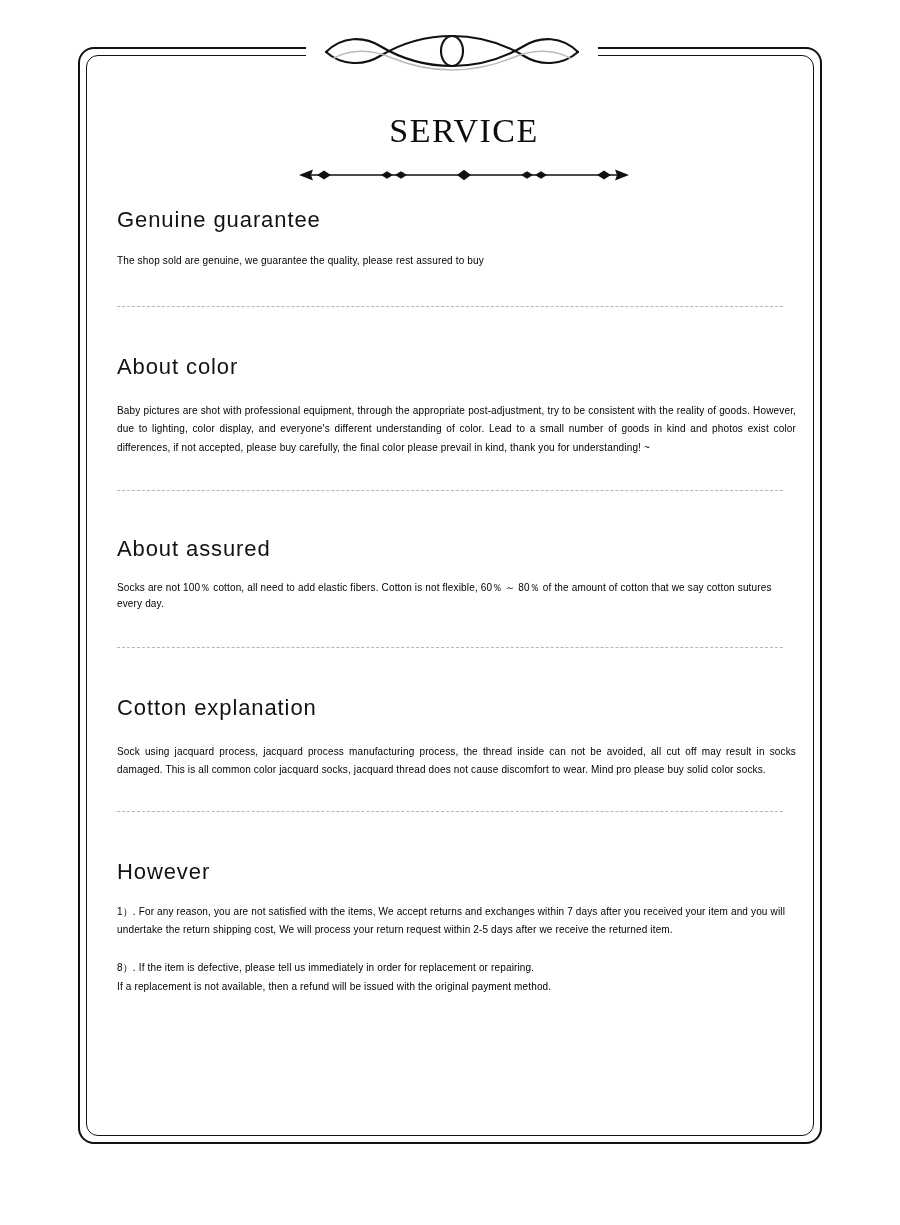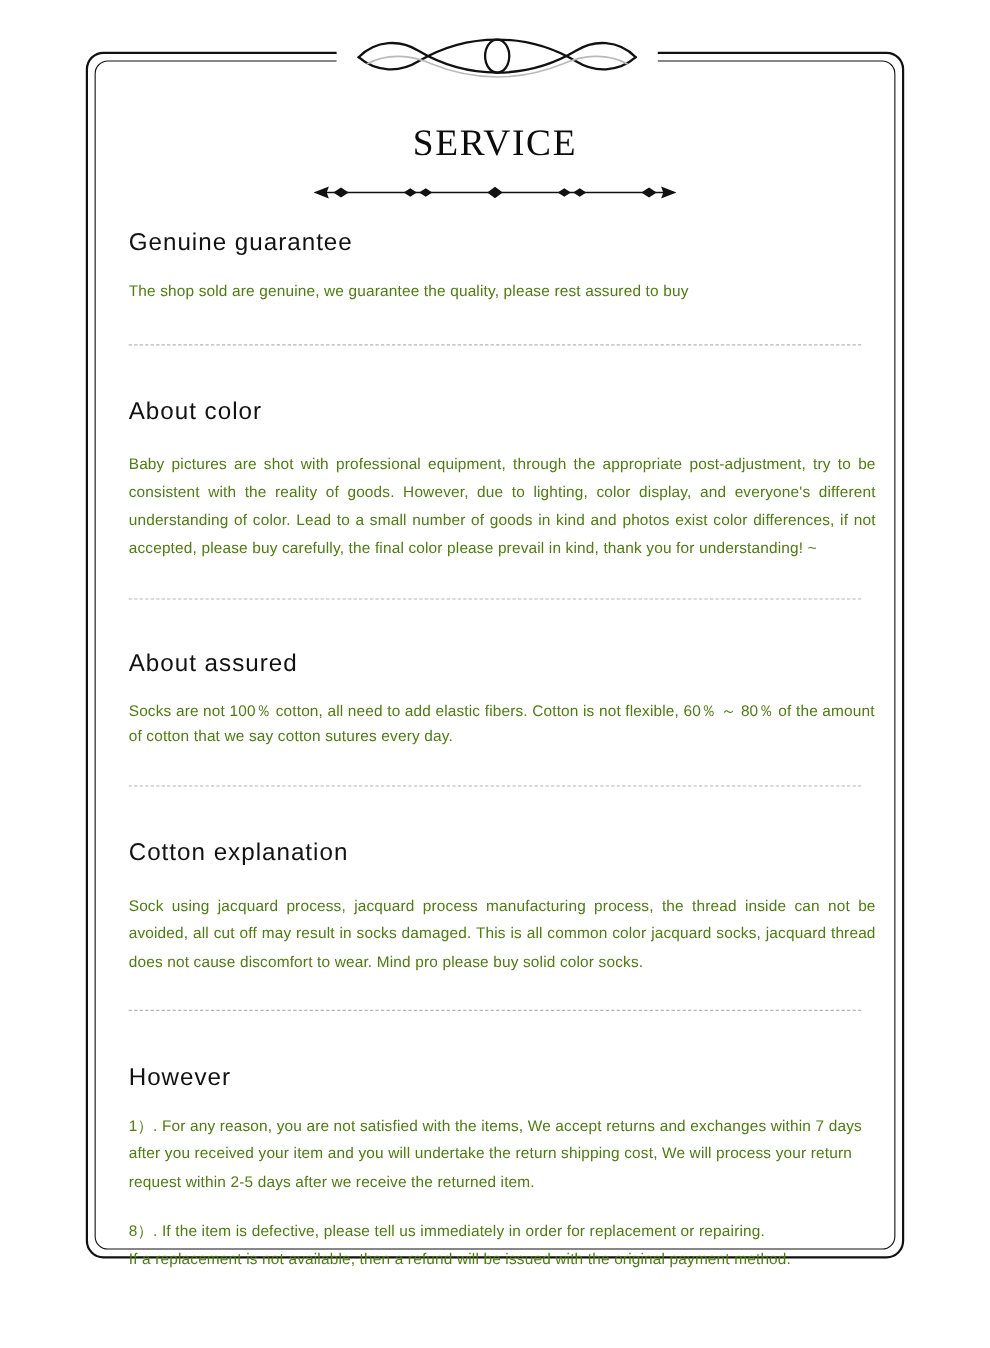--- a/index.html
+++ b/index.html
@@ -66,7 +66,7 @@
   
   .title-block {
     position: absolute;
-    left: 86px;
+    left: 100px;
     top: 112px;
     width: 728px;
     text-align: center;

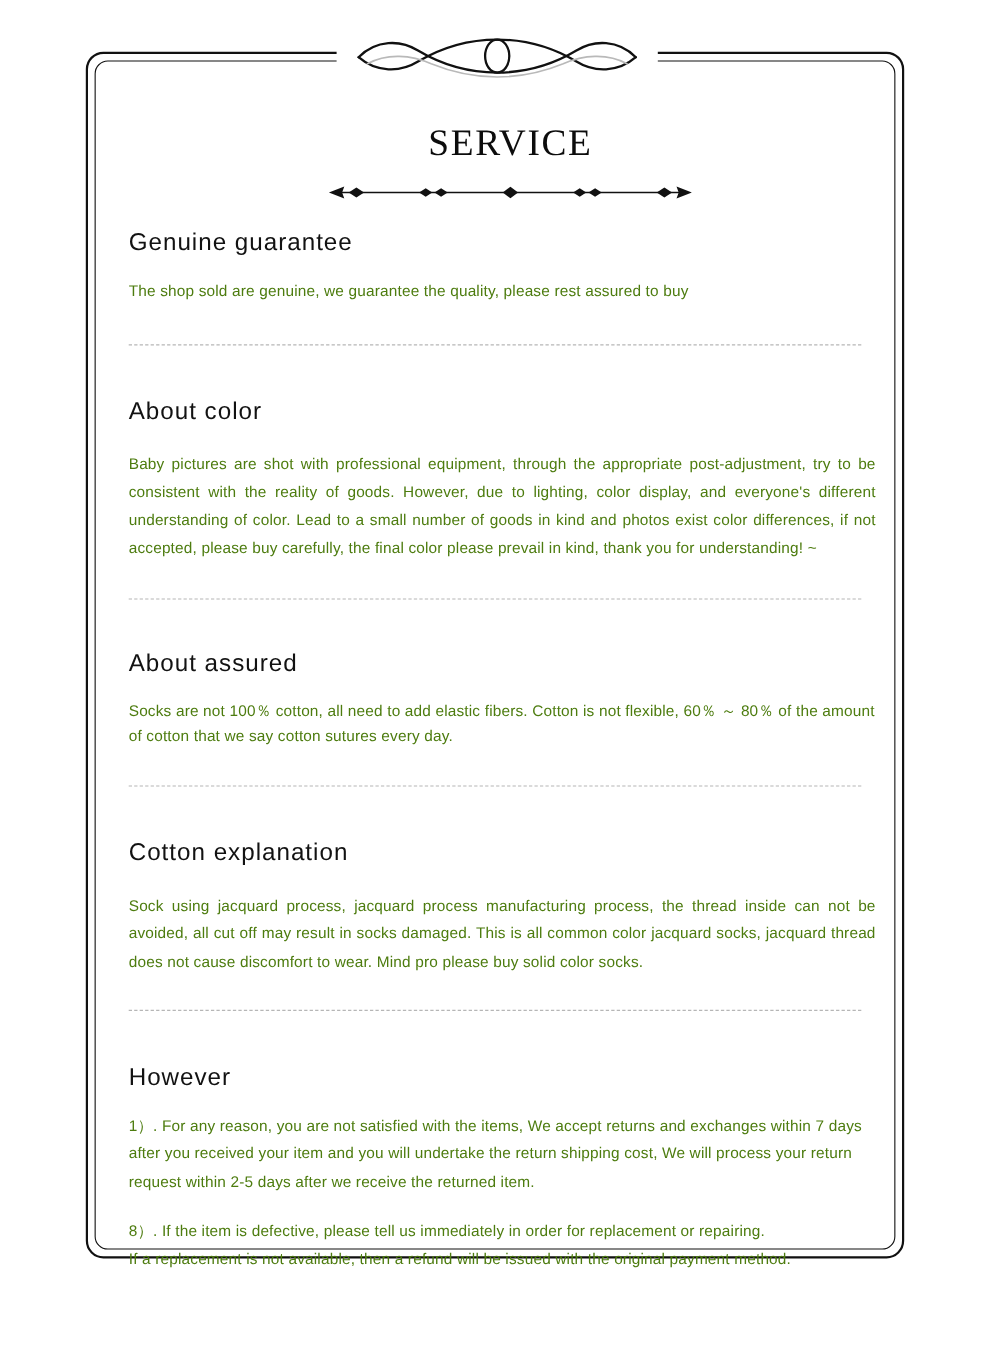--- a/index.html
+++ b/index.html
@@ -108,9 +108,9 @@
     line-height: 1.25;
   }
   .section-body {
-    font-size: 14px;
+    font-size: 10px;
     line-height: 1.82;
-    color: #4d7c0f;
+    color: #000000;
     margin: 0;
     letter-spacing: 0.15px;
   }

